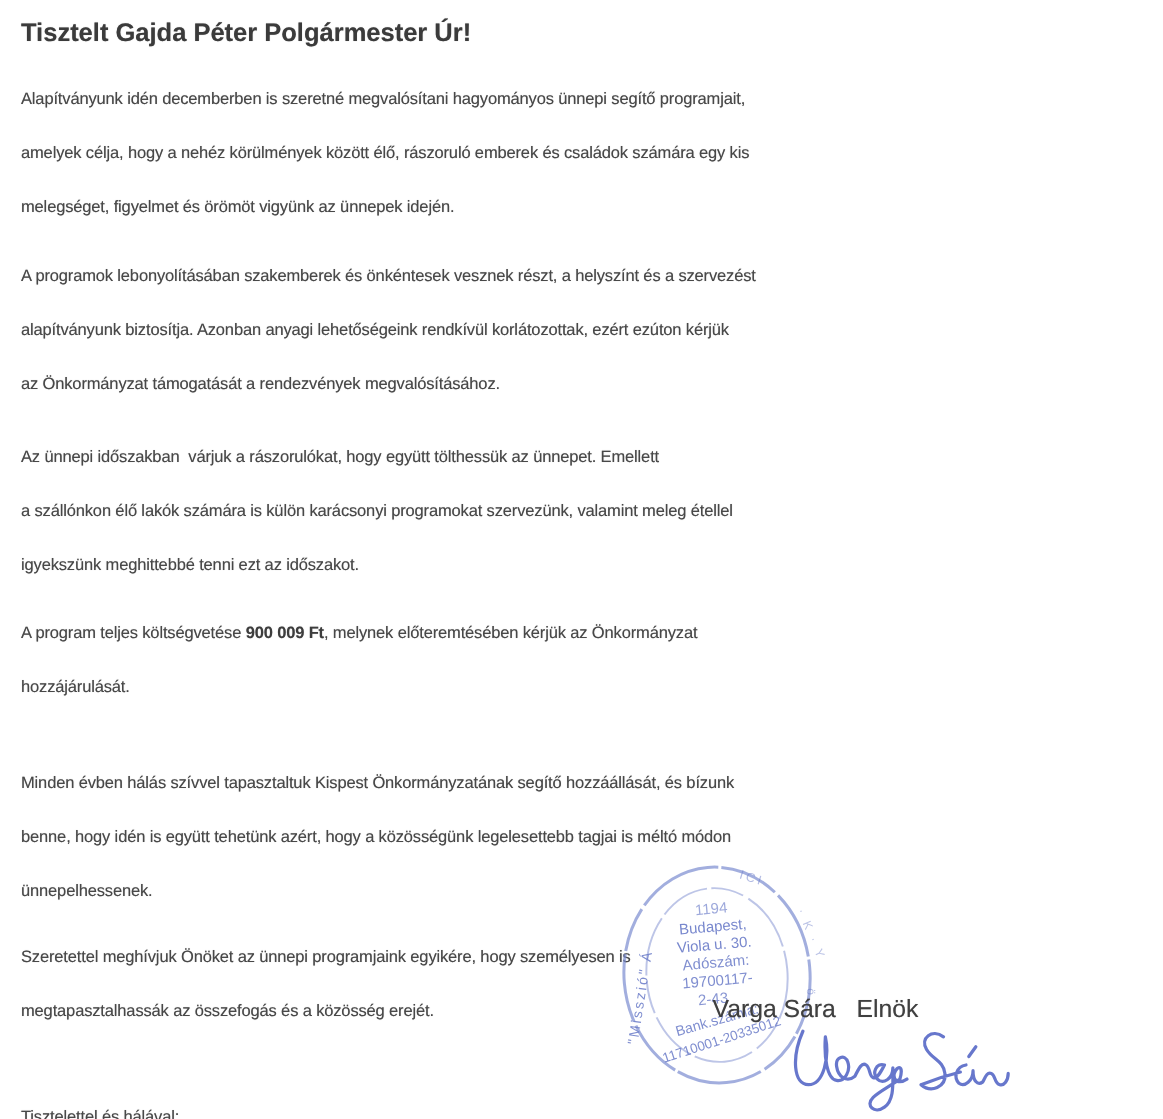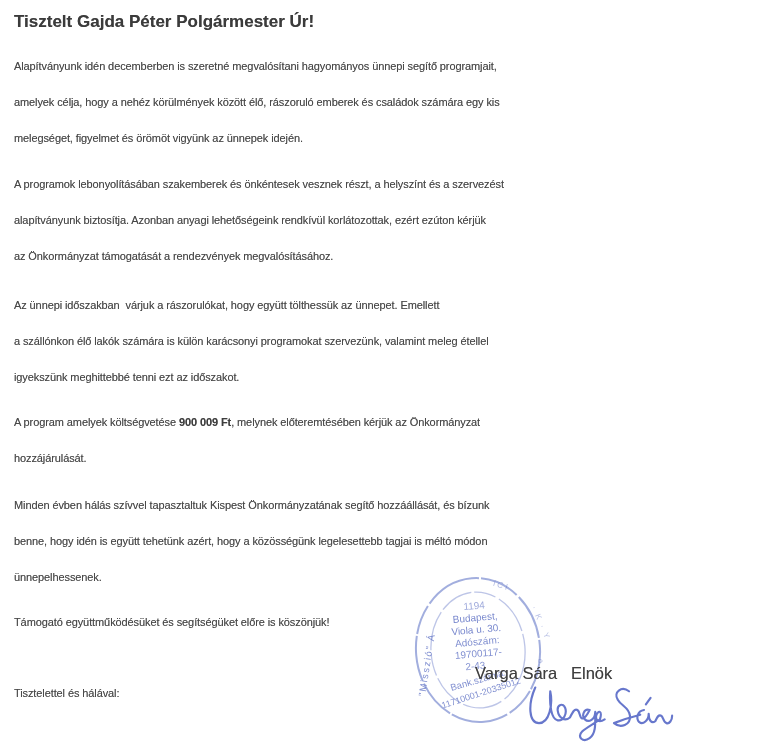--- a/index.html
+++ b/index.html
@@ -74,7 +74,7 @@
   <p class="para m13">Az ünnepi időszakban  várjuk a rászorulókat, hogy együtt tölthessük az ünnepet. Emellett
 a szállónkon élő lakók számára is külön karácsonyi programokat szervezünk, valamint meleg étellel
 igyekszünk meghittebbé tenni ezt az időszakot.</p>
-  <p class="para m9"><span>A program amelyek költségvetése </span><span class="bold">900 009 Ft</span><span>, melynek előteremtésében kérjük az Önkormányzat
+  <p class="para m9"><span>A program teljes költségvetése </span><span class="bold">900 009 Ft</span><span>, melynek előteremtésében kérjük az Önkormányzat
 hozzájárulását.</span></p>
   <p class="para m11">Minden évben hálás szívvel tapasztaltuk Kispest Önkormányzatának segítő hozzáállását, és bízunk
 benne, hogy idén is együtt tehetünk azért, hogy a közösségünk legelesettebb tagjai is méltó módon

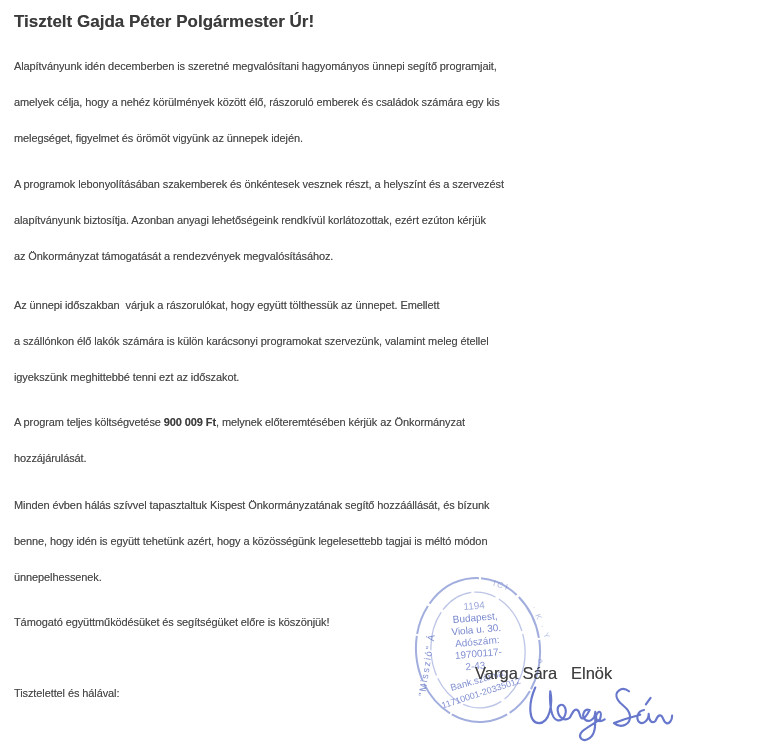--- a/index.html
+++ b/index.html
@@ -36,7 +36,7 @@
     text-shadow:0 0 .45px rgba(60,60,60,.5);
   }
   .m13{margin-top:13px}.m10{margin-top:10px}.m9{margin-top:9px}
-  .m11{margin-top:11px}.m8{margin-top:8px}.m53{margin-top:35px}
+  .m11{margin-top:28px}.m8{margin-top:8px}.m53{margin-top:35px}
   .bold{font-weight:bold;color:#3d3d3d;}
   .signer-name{
     position:absolute;left:475px;top:662px;

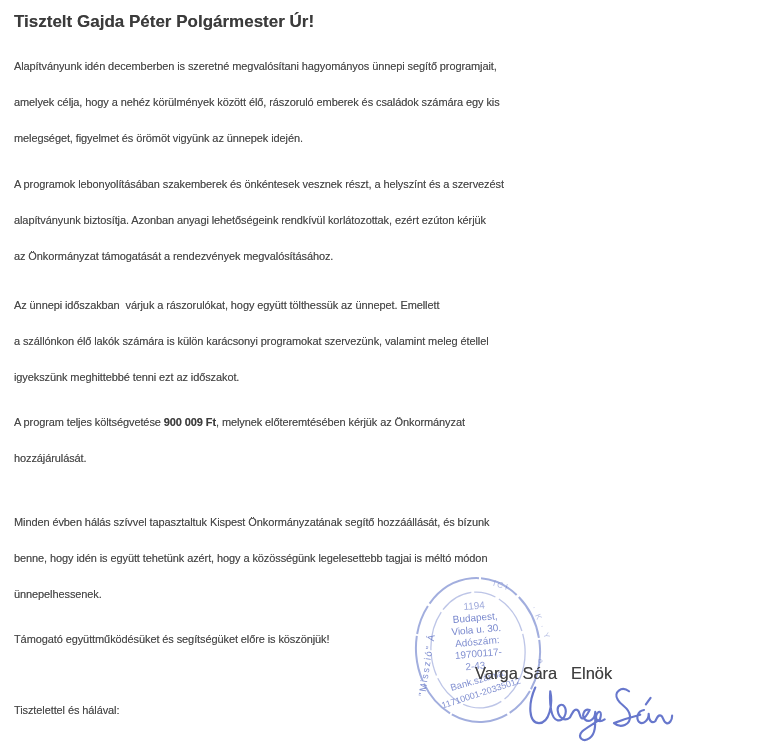--- a/index.html
+++ b/index.html
@@ -79,6 +79,8 @@
   <p class="para m11">Minden évben hálás szívvel tapasztaltuk Kispest Önkormányzatának segítő hozzáállását, és bízunk
 benne, hogy idén is együtt tehetünk azért, hogy a közösségünk legelesettebb tagjai is méltó módon
 ünnepelhessenek.</p>
+  <p class="para m8">Szeretettel meghívjuk Önöket az ünnepi programjaink egyikére, hogy személyesen is
+megtapasztalhassák az összefogás és a közösség erejét.</p>
   <p class="para m9">Támogató együttműködésüket és segítségüket előre is köszönjük!</p>
   <p class="para m53">Tisztelettel és hálával:</p>
 

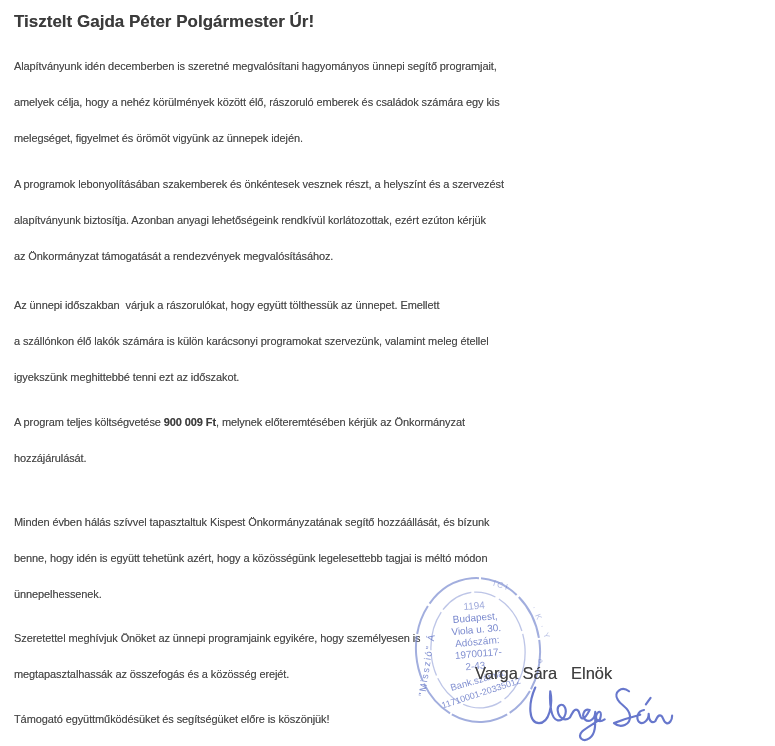--- a/index.html
+++ b/index.html
@@ -81,7 +81,6 @@
 ünnepelhessenek.</p>
   <p class="para m8">Szeretettel meghívjuk Önöket az ünnepi programjaink egyikére, hogy személyesen is
 megtapasztalhassák az összefogás és a közösség erejét.</p>
-  <p class="para m9">Támogató együttműködésüket és segítségüket előre is köszönjük!</p>
   <p class="para m53">Tisztelettel és hálával:</p>
 
   <svg class="stamp" viewBox="0 0 152 158" aria-hidden="true">

